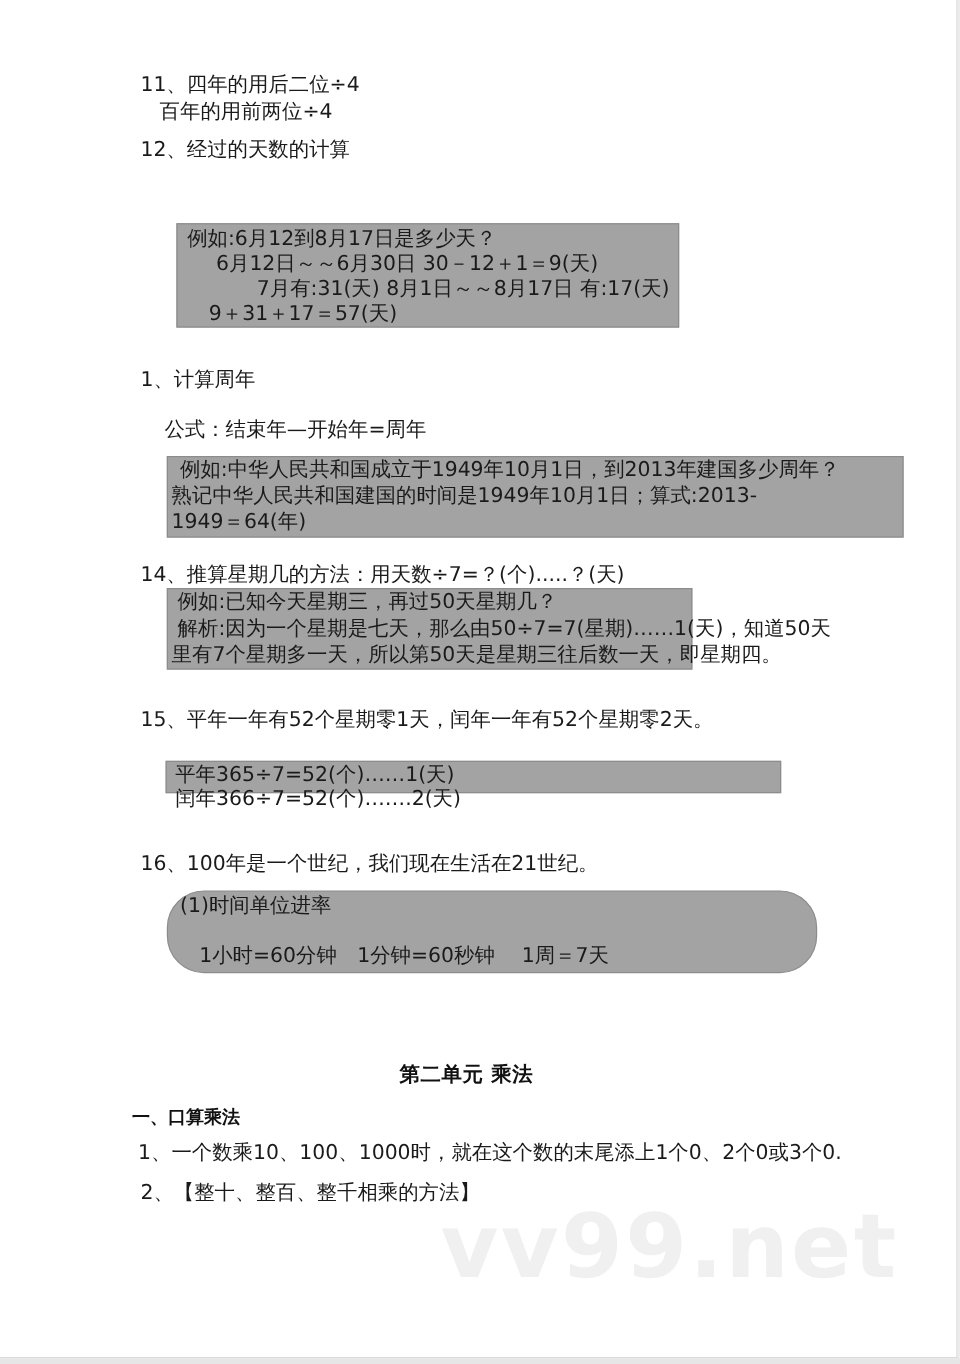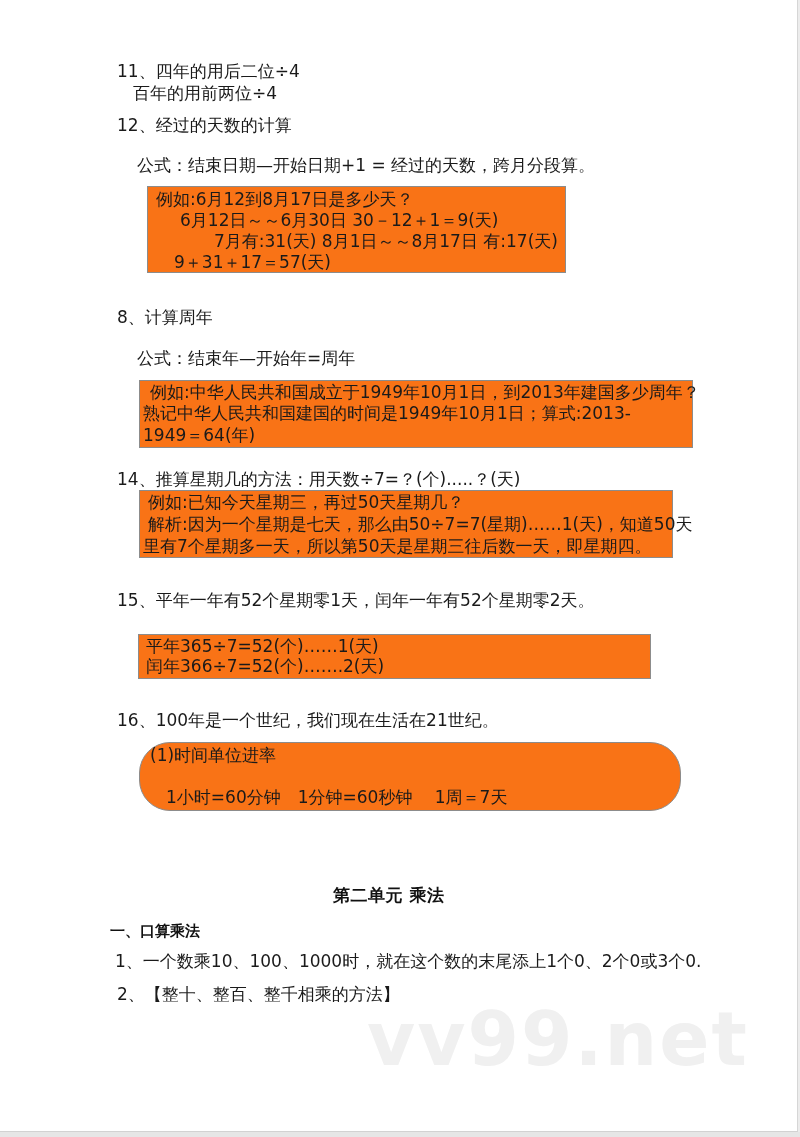--- a/index.html
+++ b/index.html
@@ -56,7 +56,6 @@
   <div class="line" style="left:133px; top:84px;">百年的用前两位÷4</div>
 
   <div class="line" style="left:117px; top:116px;">12、经过的天数的计算</div>
-  <div class="line" style="left:137px; top:156px;">公式：结束日期—开始日期+1 = 经过的天数，跨月分段算。</div>
   <div class="box" style="left:147px; top:186px; width:419px; height:87px;">
     <div class="line" style="left:8px; top:3px;">例如:6月12到8月17日是多少天？</div>
     <div class="line" style="left:32px; top:24px;">6月12日～～6月30日 30－12＋1＝9(天)</div>

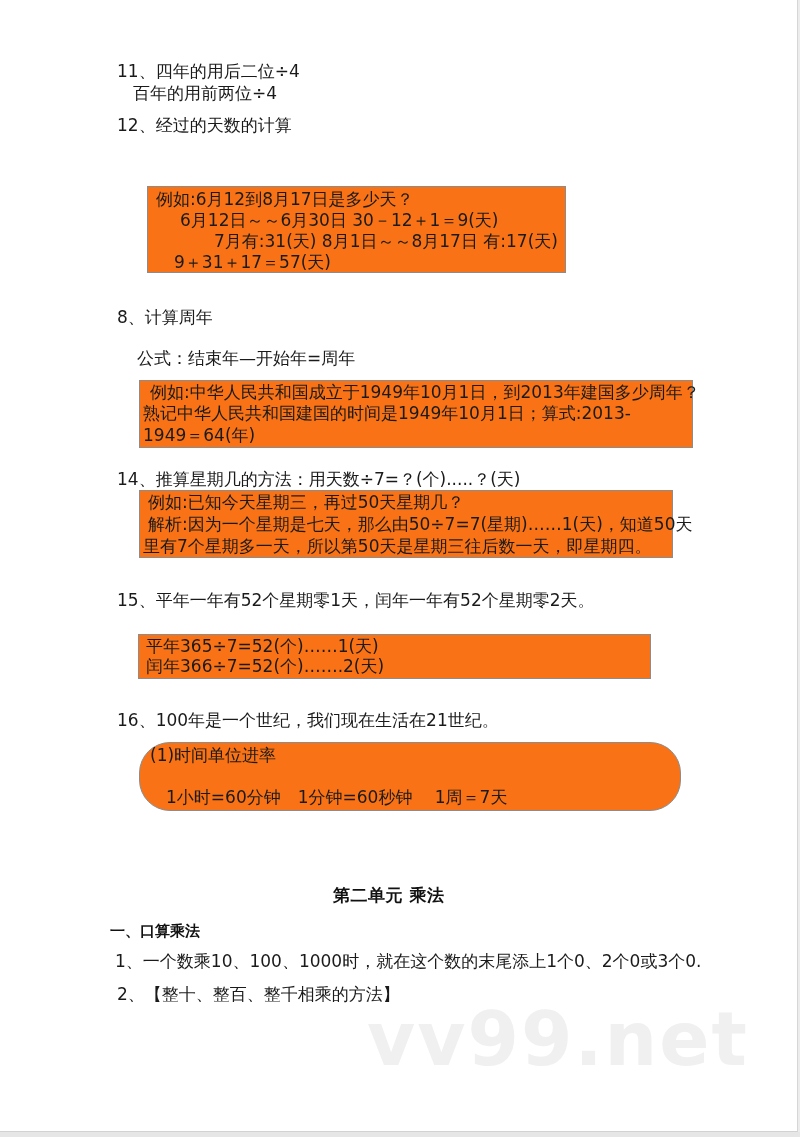--- a/index.html
+++ b/index.html
@@ -28,7 +28,7 @@
       font-size: 17px; line-height: 18px; color: #1a1a1a;
     }
     .box {
-      position: absolute; border: 1.5px solid #8c8c8c; background: #f97316;
+      position: absolute; border: 1.5px solid #8c8c8c; background: #a3a3a3;
       box-sizing: border-box;
       text-decoration: underline;
     }

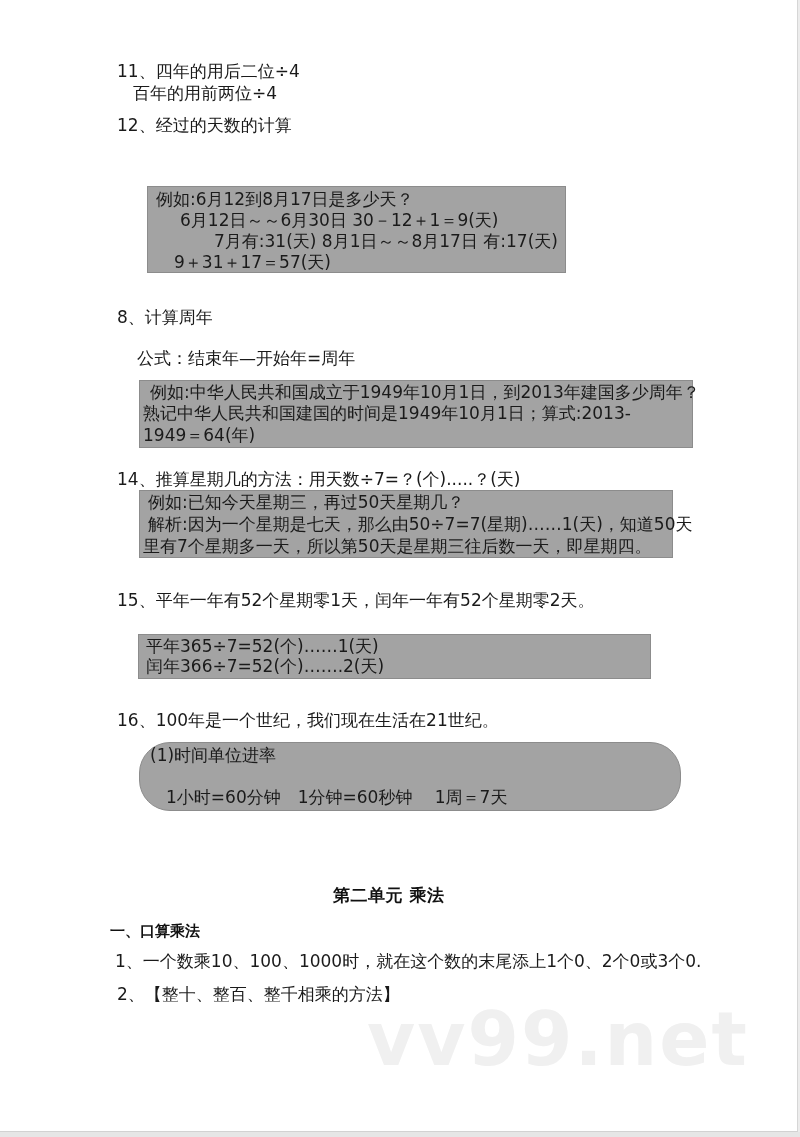--- a/index.html
+++ b/index.html
@@ -63,7 +63,7 @@
     <div class="line" style="left:26px; top:66px;">9＋31＋17＝57(天)</div>
   </div>
 
-  <div class="line" style="left:117px; top:308px;">8、计算周年</div>
+  <div class="line" style="left:117px; top:308px;">1、计算周年</div>
   <div class="line" style="left:137px; top:349px;">公式：结束年—开始年=周年</div>
   <div class="box" style="left:139px; top:380px; width:554px; height:68px;">
     <div class="line" style="left:10px; top:2px;">例如:中华人民共和国成立于1949年10月1日，到2013年建国多少周年？</div>

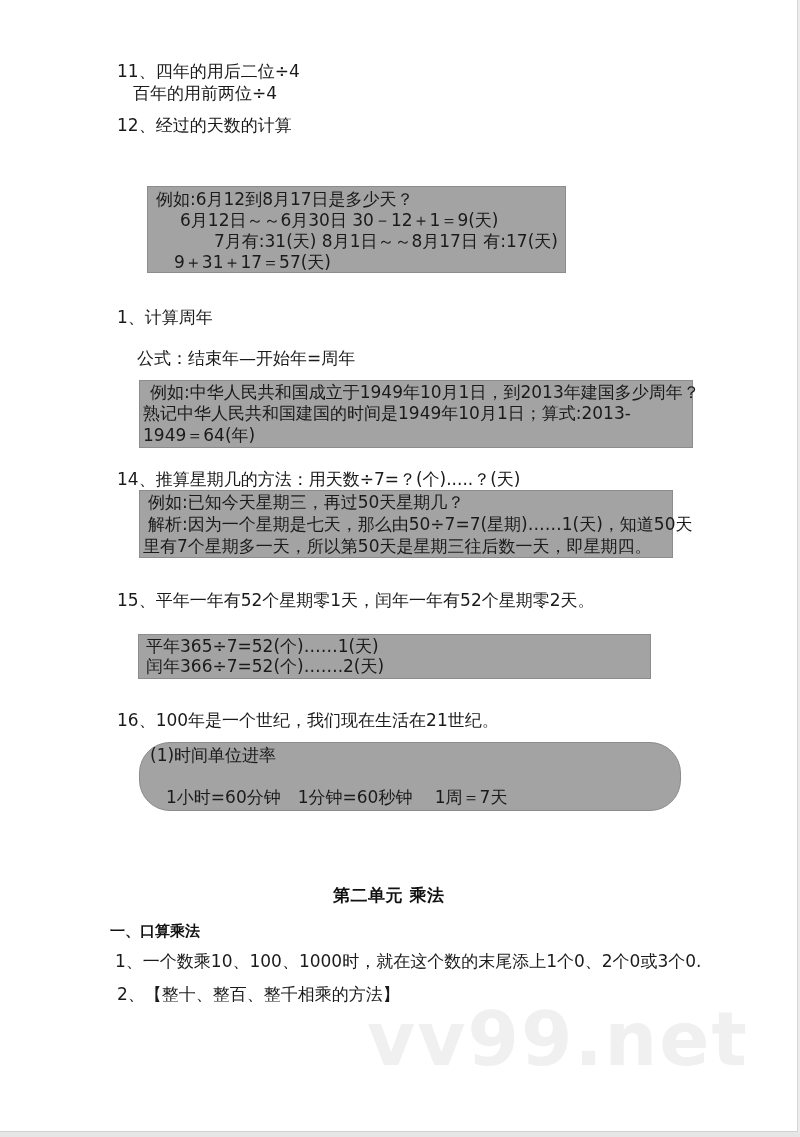--- a/index.html
+++ b/index.html
@@ -65,7 +65,7 @@
 
   <div class="line" style="left:117px; top:308px;">1、计算周年</div>
   <div class="line" style="left:137px; top:349px;">公式：结束年—开始年=周年</div>
-  <div class="box" style="left:139px; top:380px; width:554px; height:68px;">
+  <div class="box" style="left:139px; top:380px; width:614px; height:68px;">
     <div class="line" style="left:10px; top:2px;">例如:中华人民共和国成立于1949年10月1日，到2013年建国多少周年？</div>
     <div class="line" style="left:3px; top:23px;">熟记中华人民共和国建国的时间是1949年10月1日；算式:2013-</div>
     <div class="line" style="left:3px; top:45px;">1949＝64(年)</div>

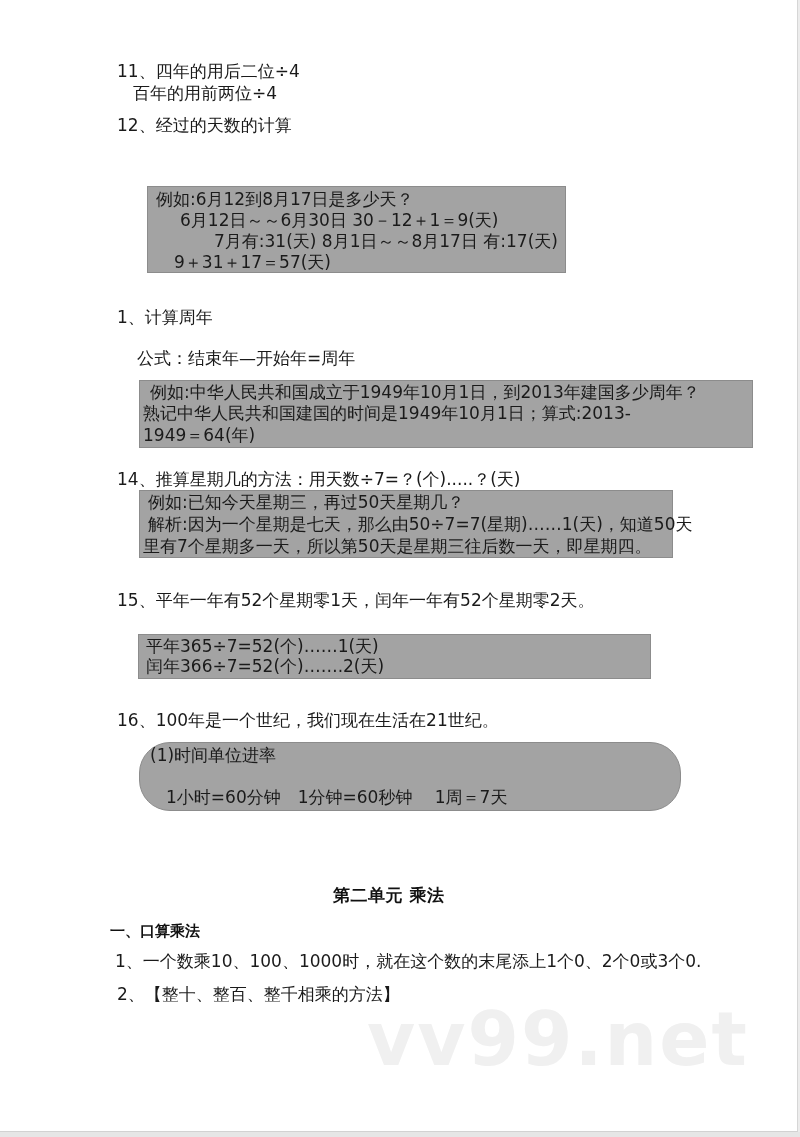--- a/index.html
+++ b/index.html
@@ -72,7 +72,7 @@
   </div>
 
   <div class="line" style="left:117px; top:470px;">14、推算星期几的方法：用天数÷7=？(个).....？(天)</div>
-  <div class="box" style="left:139px; top:490px; width:534px; height:68px;">
+  <div class="box" style="left:139px; top:490px; width:438px; height:68px;">
     <div class="line" style="left:8px; top:2px;">例如:已知今天星期三，再过50天星期几？</div>
     <div class="line" style="left:8px; top:24px;">解析:因为一个星期是七天，那么由50÷7=7(星期)……1(天)，知道50天</div>
     <div class="line" style="left:3px; top:46px;">里有7个星期多一天，所以第50天是星期三往后数一天，即星期四。</div>

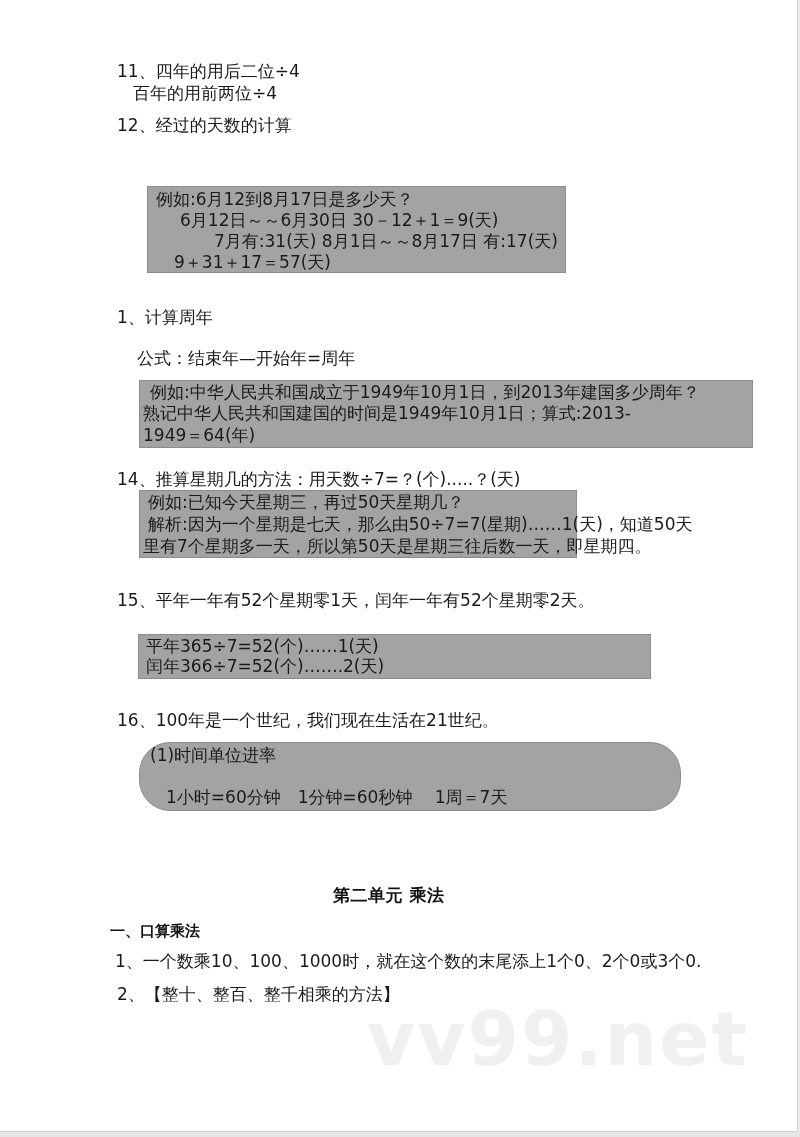--- a/index.html
+++ b/index.html
@@ -79,7 +79,7 @@
   </div>
 
   <div class="line" style="left:117px; top:591px;">15、平年一年有52个星期零1天，闰年一年有52个星期零2天。</div>
-  <div class="box" style="left:138px; top:634px; width:513px; height:45px;">
+  <div class="box" style="left:138px; top:634px; width:513px; height:27px;">
     <div class="line" style="left:7px; top:2px;">平年365÷7=52(个)……1(天)</div>
     <div class="line" style="left:7px; top:22px;">闰年366÷7=52(个)…….2(天)</div>
   </div>

